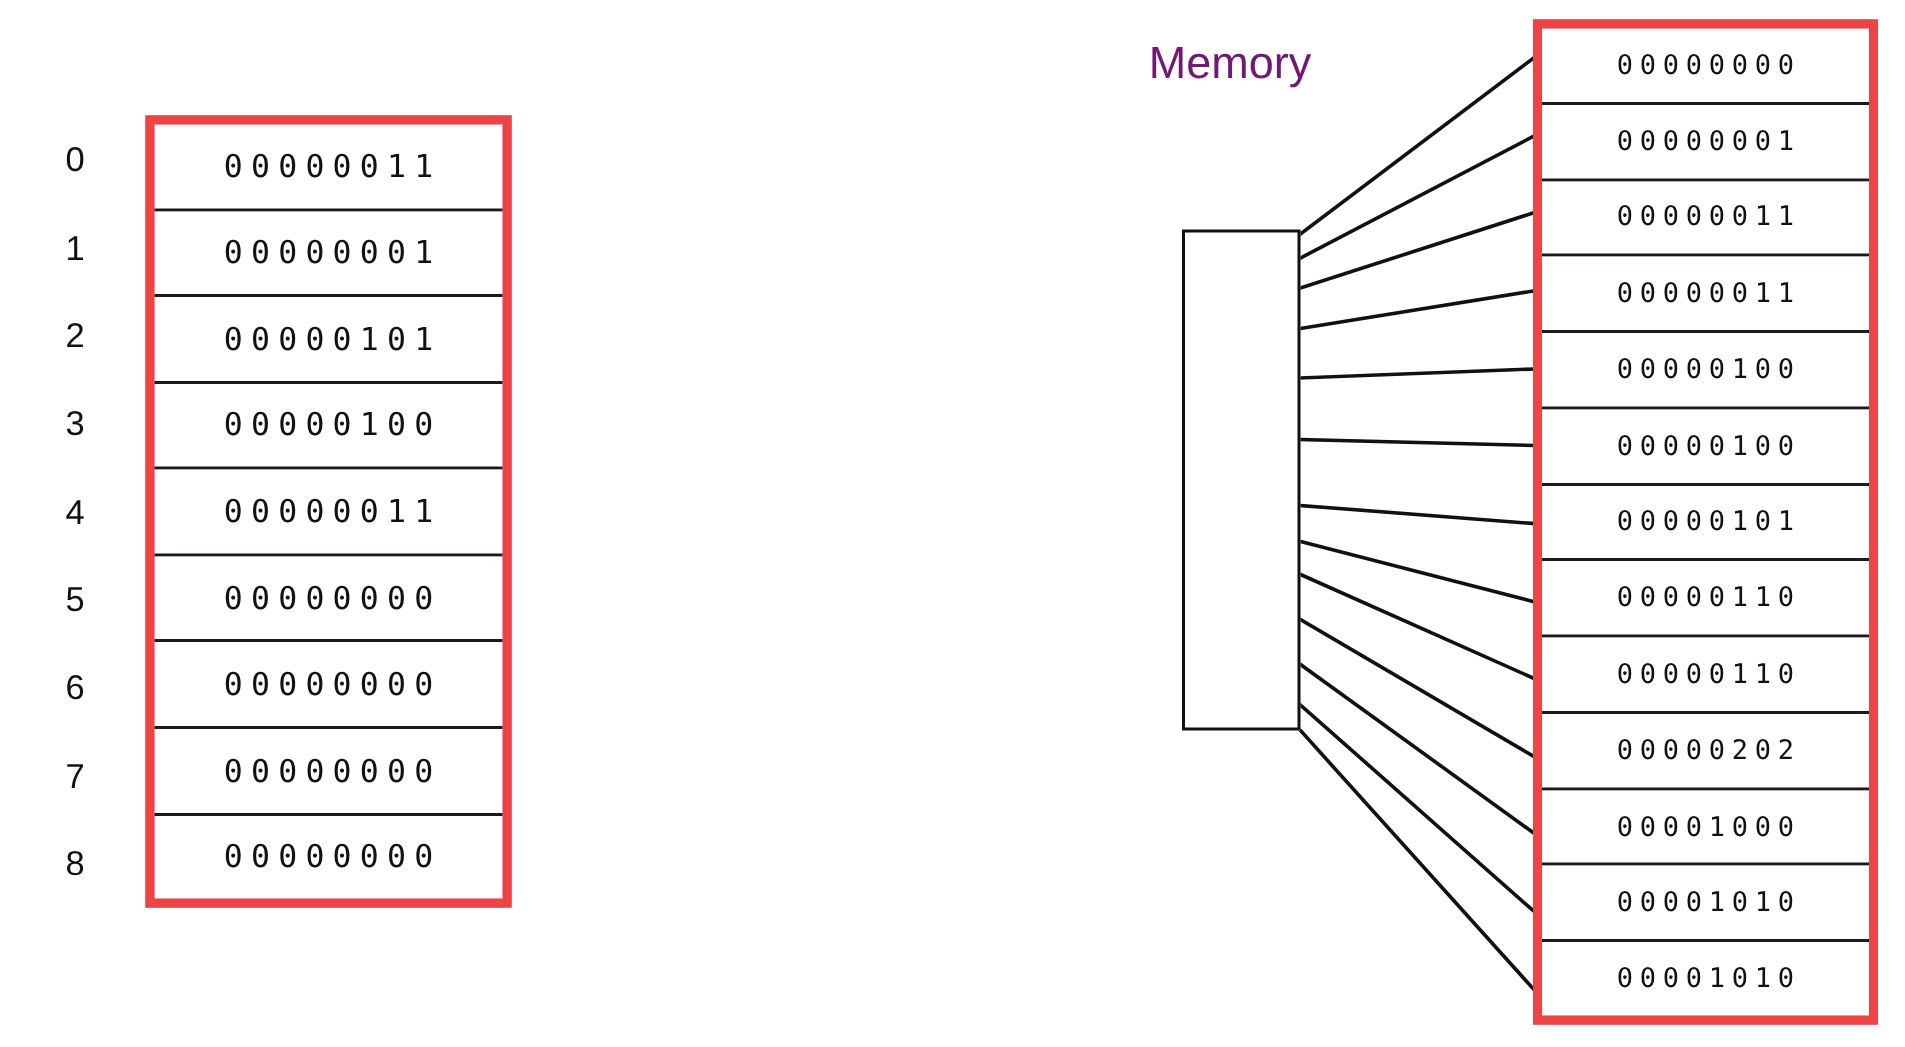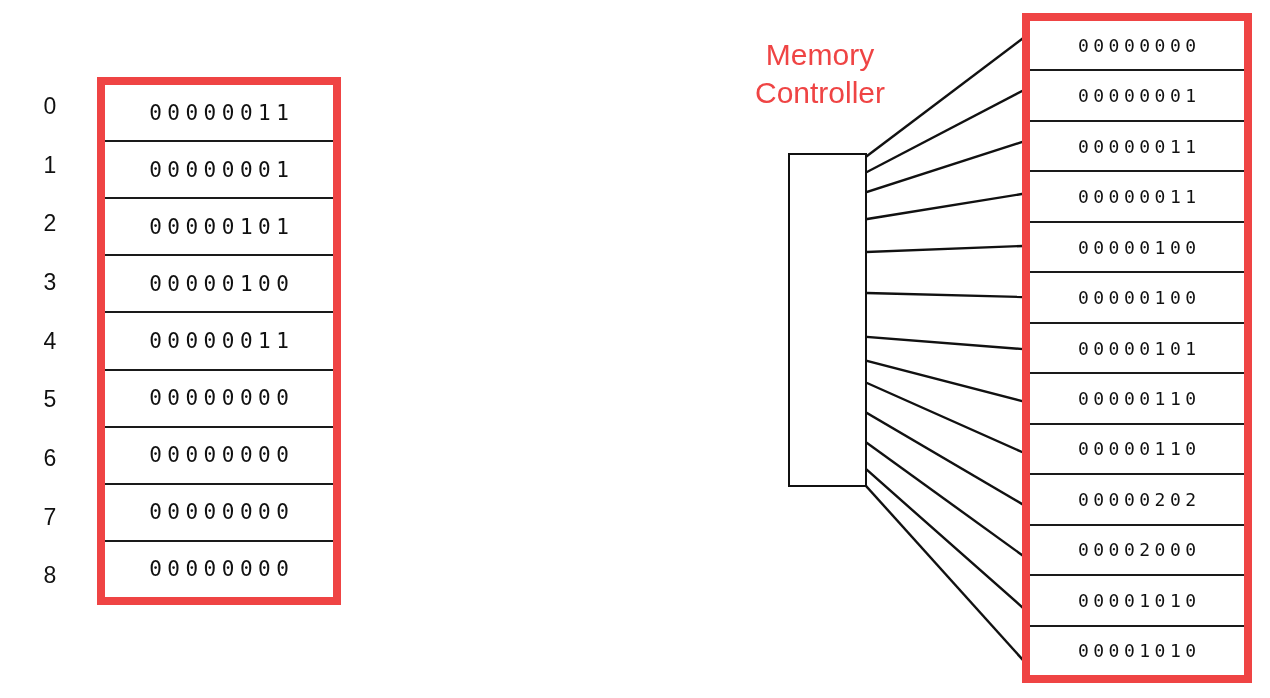--- a/index.html
+++ b/index.html
@@ -104,13 +104,13 @@
   #controller-label {
     position: absolute;
     left: 700px;
-    top: 36px;
+    top: 24px;
     width: 240px;
     text-align: center;
     font-family: "Liberation Sans", sans-serif;
     font-size: 30px;
     line-height: 1.25;
-    color: #ef4444;
+    color: #701a75;
   }
   #controller-label .line {
     display: block;

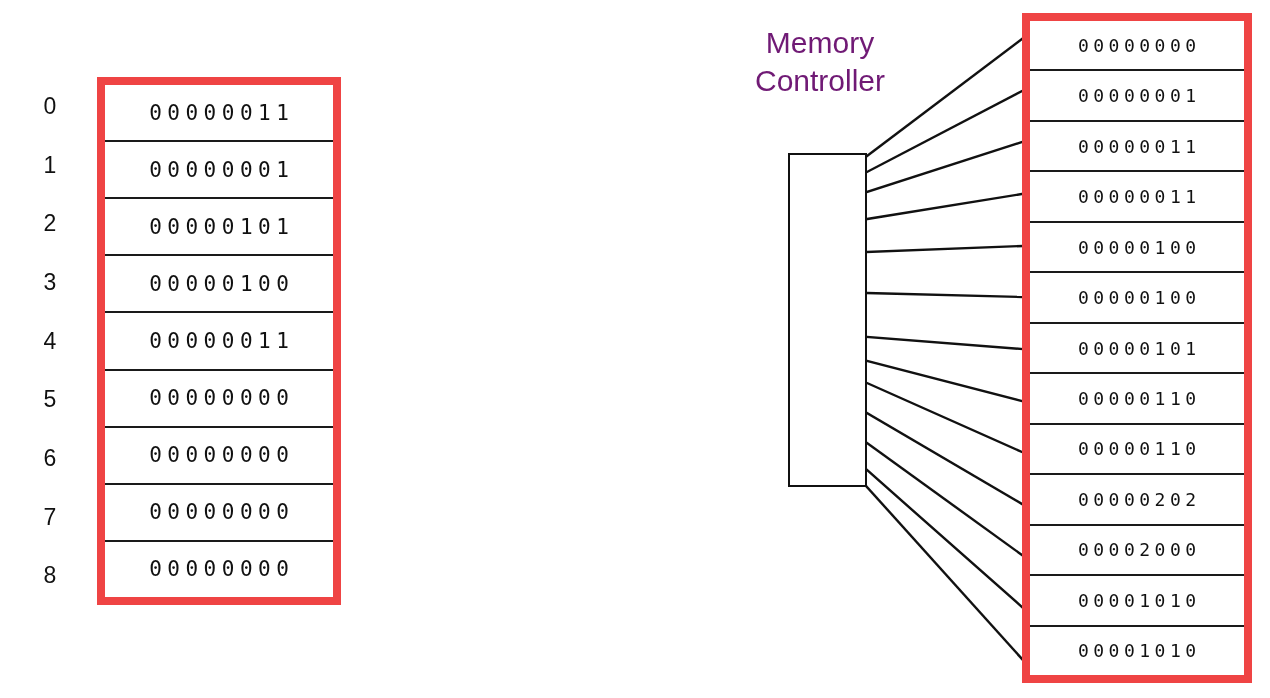--- a/index.html
+++ b/index.html
@@ -21,7 +21,7 @@
   .mem-table {
     position: absolute;
     box-sizing: border-box;
-    border: 8px solid #ef4444;
+    border: 6px solid #ef4444;
     background: #be185d;
     display: flex;
     flex-direction: column;

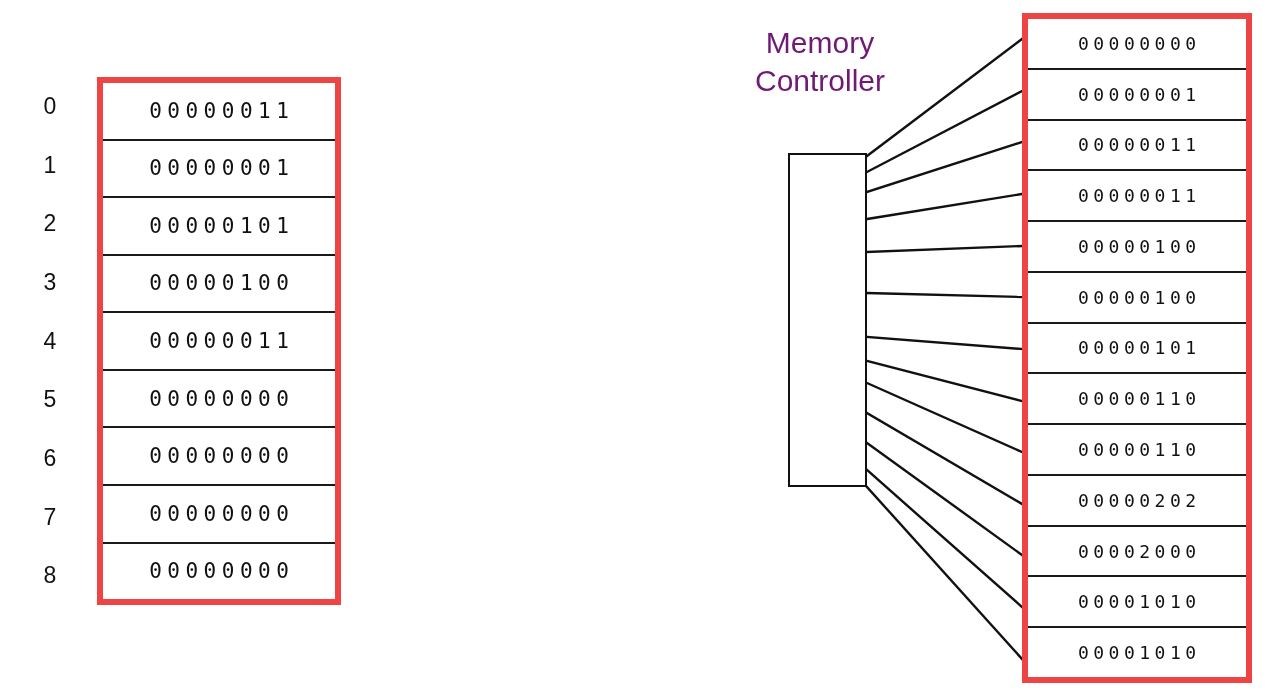--- a/index.html
+++ b/index.html
@@ -196,7 +196,6 @@
 
   <div id="controller-label">
     <span class="line">Memory</span>
-    <span class="line">Controller</span>
   </div>
   <div id="controller-box"></div>
 

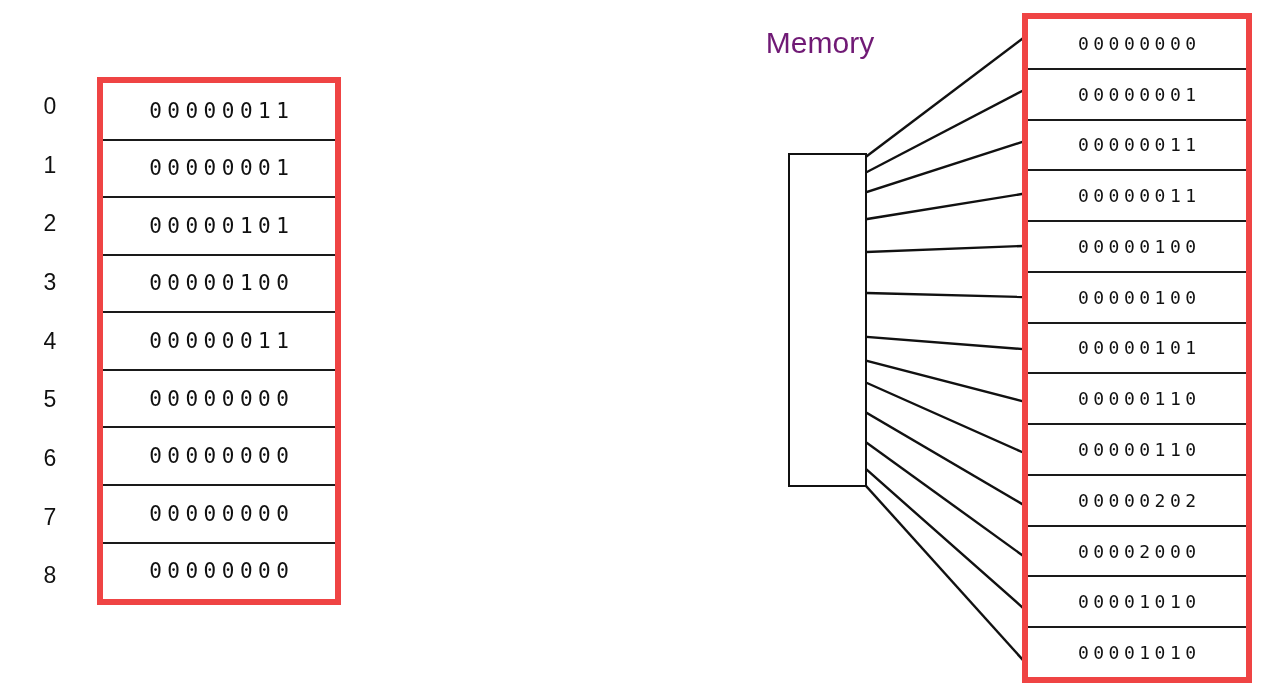--- a/index.html
+++ b/index.html
@@ -231,7 +231,7 @@
         <span class="word">00000202</span>
       </div>
     <div class="mem-row">
-        <span class="word">00002000</span>
+        <span class="word">00001000</span>
       </div>
     <div class="mem-row">
         <span class="word">00001010</span>

